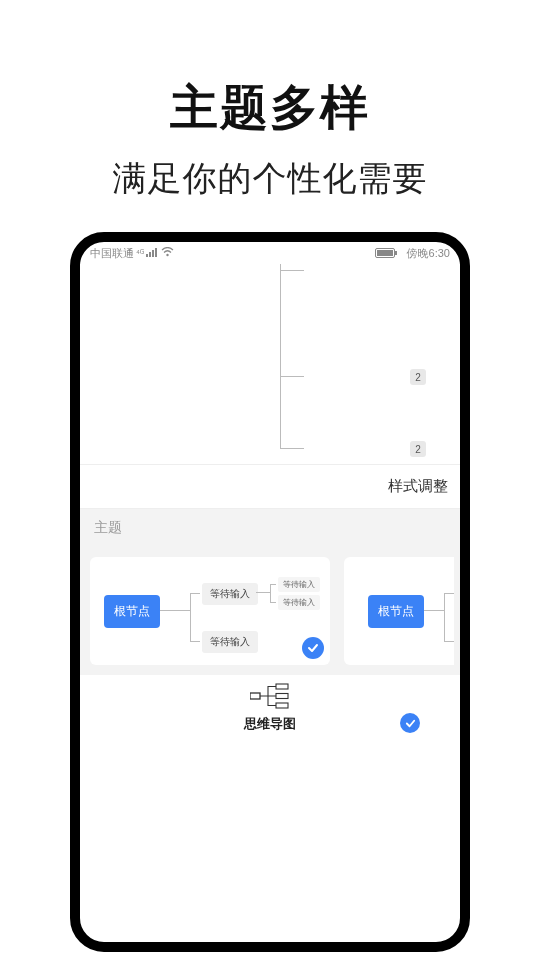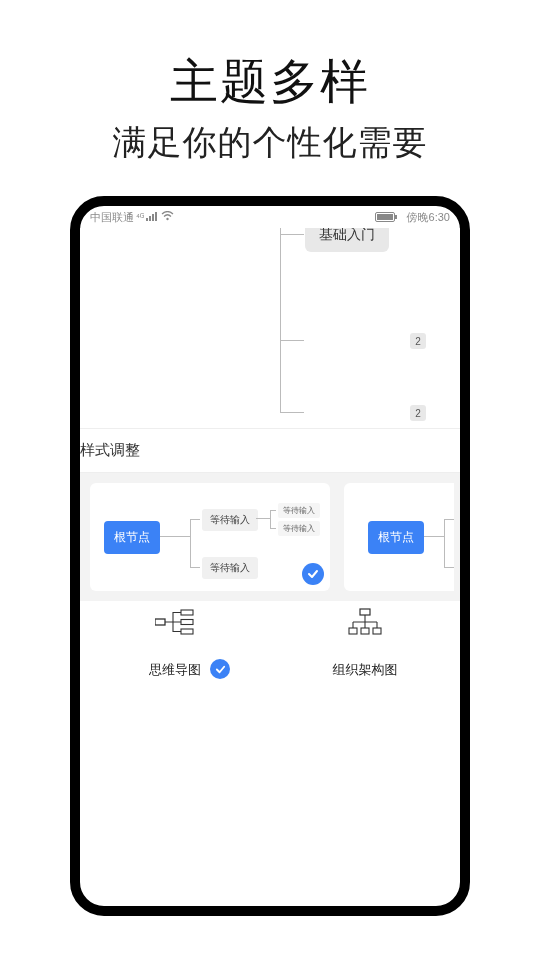--- a/index.html
+++ b/index.html
@@ -13,9 +13,9 @@
   .promo-title {
     text-align: center;
     font-size: 48px;
-    font-weight: 400;
+    font-weight: 700;
     color: #111;
-    margin-top: 50px;
+    margin-top: 76px;
     letter-spacing: 2px;
   }
   .promo-subtitle {

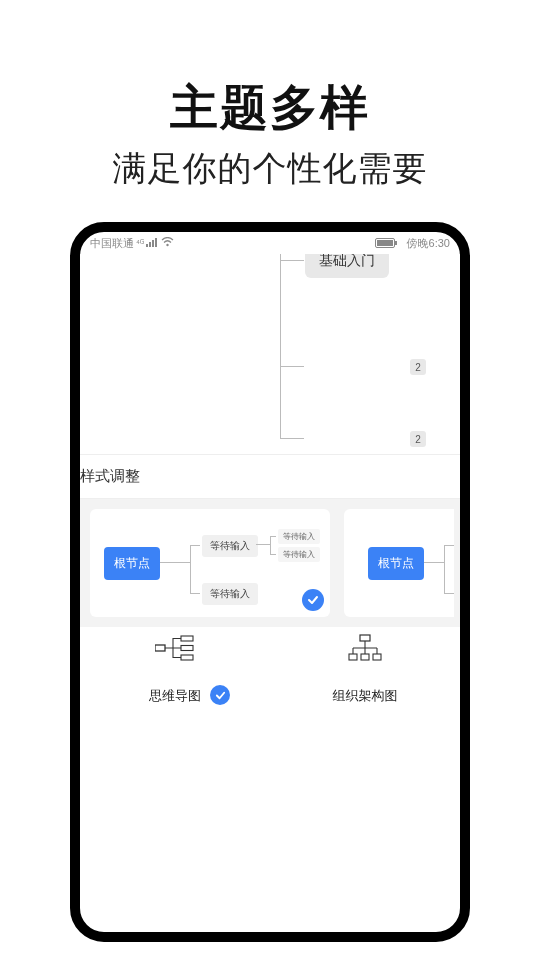--- a/index.html
+++ b/index.html
@@ -23,7 +23,7 @@
     font-size: 34px;
     font-weight: 500;
     color: #222;
-    margin-top: 6px;
+    margin-top: 16px;
     letter-spacing: 1px;
   }
   .phone-frame {

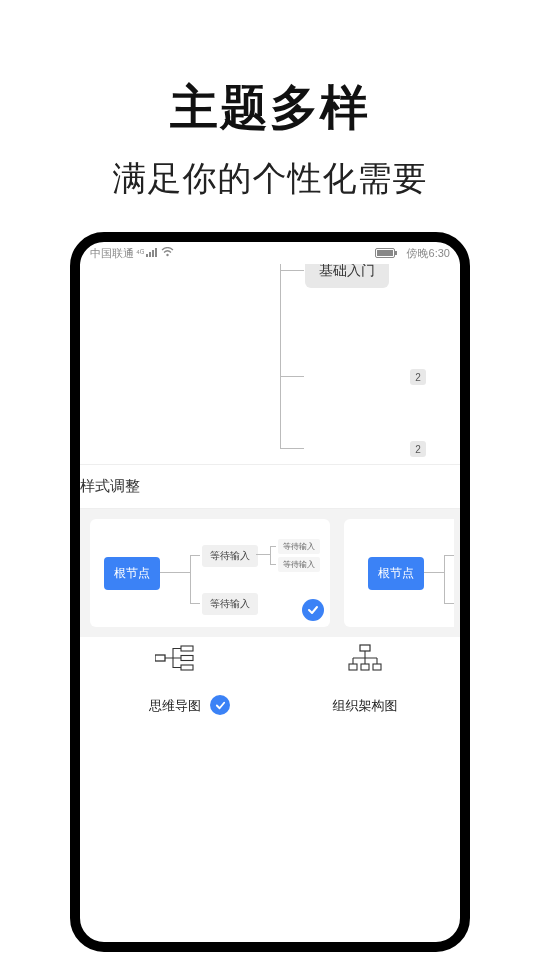--- a/index.html
+++ b/index.html
@@ -257,7 +257,6 @@
     <div class="con-h" style="left:200px; top:112px; width:24px;"></div>
     <div class="con-h" style="left:200px; top:184px; width:24px;"></div>
 
-    <div class="node" style="left:225px; top:-10px;">基础入门</div>
 
     <div class="badge" style="left:330px; top:105px;">2</div>
 

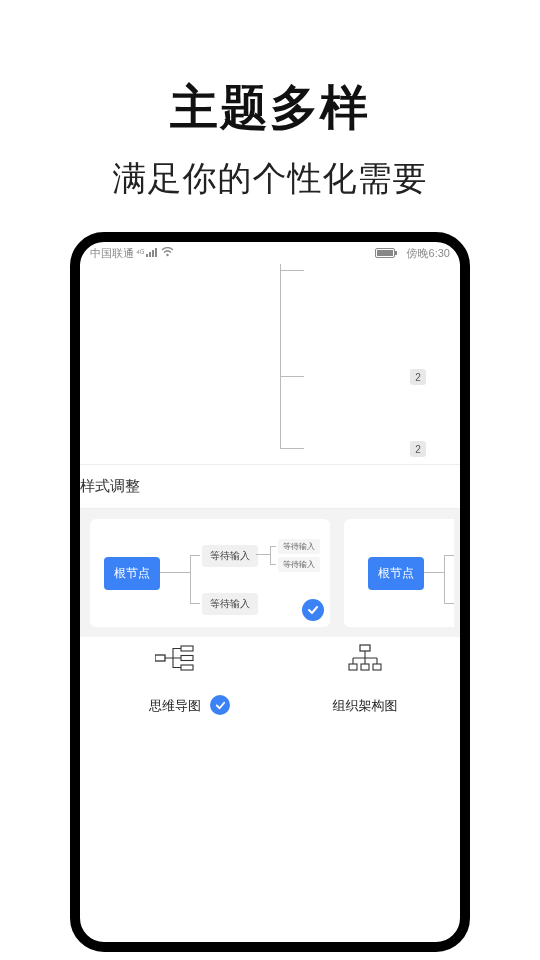--- a/index.html
+++ b/index.html
@@ -118,10 +118,10 @@
   }
 
   .panel-title {
-    text-align: left;
+    text-align: right;
     font-size: 15px;
     color: #333;
-    padding: 12px 0;
+    padding: 12px 12px;
     border-top: 1px solid #eee;
     border-bottom: 1px solid #eee;
   }

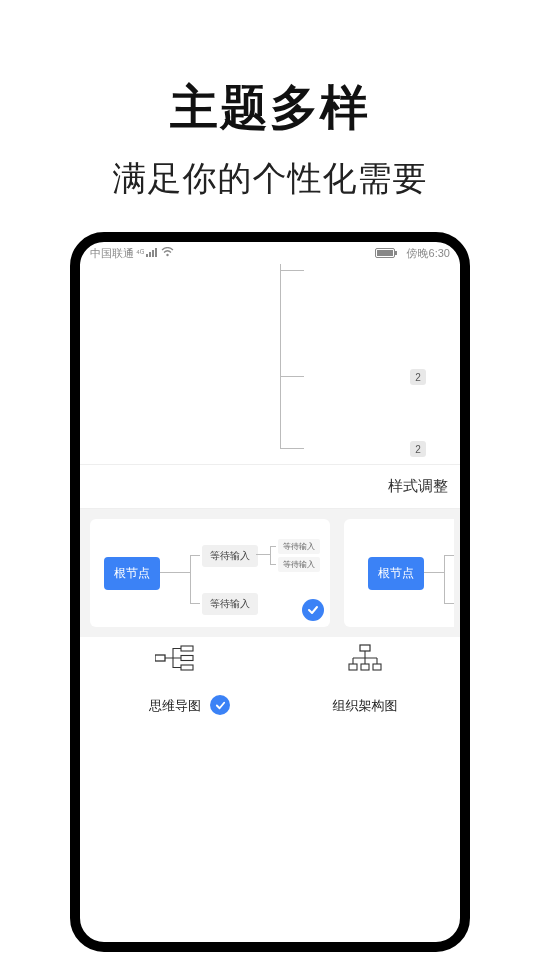--- a/index.html
+++ b/index.html
@@ -265,6 +265,7 @@
 
   <div class="panel-title">样式调整</div>
 
+  <div class="section-label">主题</div>
 
   <div class="theme-row">
     <div class="theme-card">

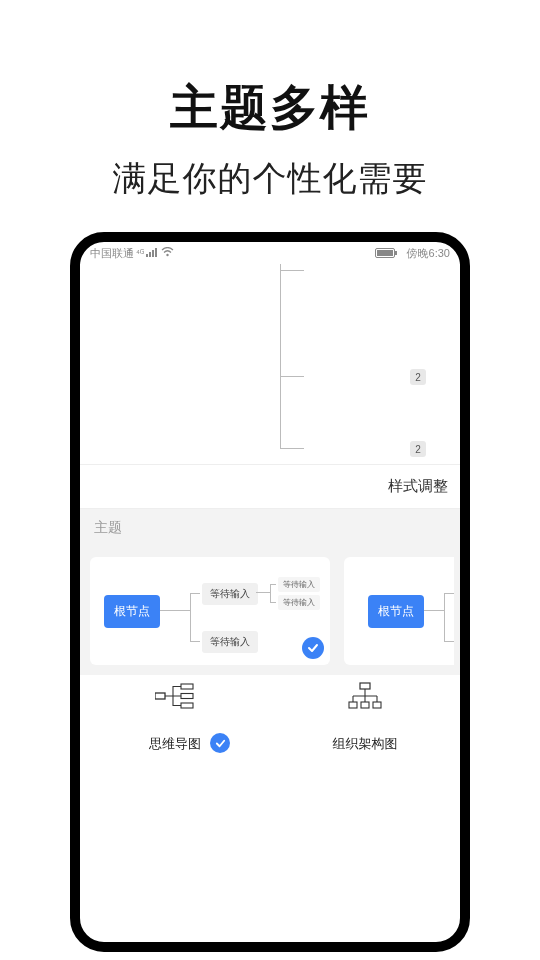--- a/index.html
+++ b/index.html
@@ -192,8 +192,9 @@
     display: flex;
     flex-direction: column;
     align-items: center;
-    gap: 24px;
-    position: relative;
+    gap: 4px;
+    position: relative;
+    font-weight: bold;
   }
   .shape-icon {
     width: 40px; height: 30px;

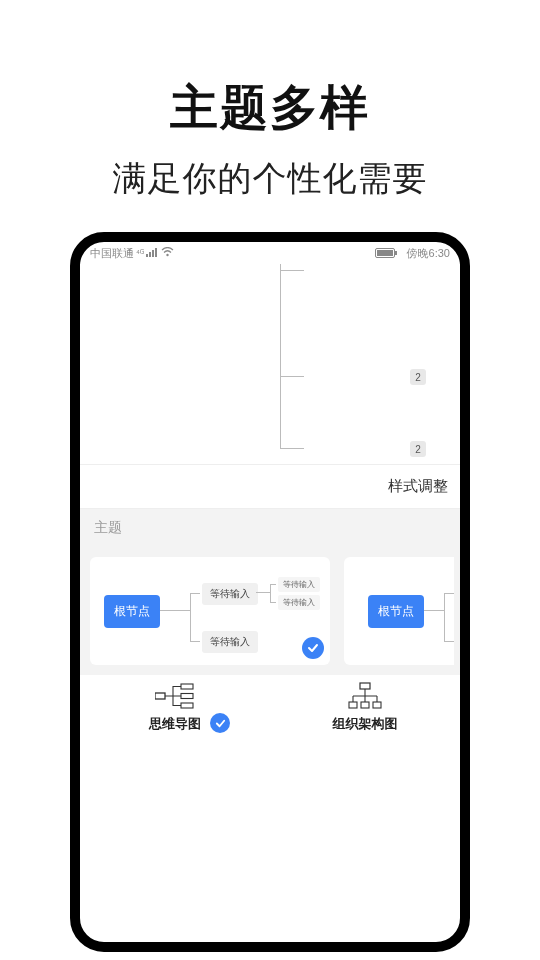--- a/index.html
+++ b/index.html
@@ -317,18 +317,6 @@
             </svg>
       </div>
     </div>
-    <div class="shape-item">
-      <div class="shape-icon">
-        <svg width="36" height="28" viewBox="0 0 36 28">
-          <rect x="13" y="1" width="10" height="6" fill="none" stroke="#333" stroke-width="1.2"></rect>
-          <rect x="2" y="20" width="8" height="6" fill="none" stroke="#333" stroke-width="1.1"></rect>
-          <rect x="14" y="20" width="8" height="6" fill="none" stroke="#333" stroke-width="1.1"></rect>
-          <rect x="26" y="20" width="8" height="6" fill="none" stroke="#333" stroke-width="1.1"></rect>
-          <path d="M18 7 V14 M6 14 H30 M6 14 V20 M18 14 V20 M30 14 V20" stroke="#333" stroke-width="1.1" fill="none"></path>
-        </svg>
-      </div>
-      <div class="shape-label">组织架构图</div>
-    </div>
   </div>
 
 </div>

